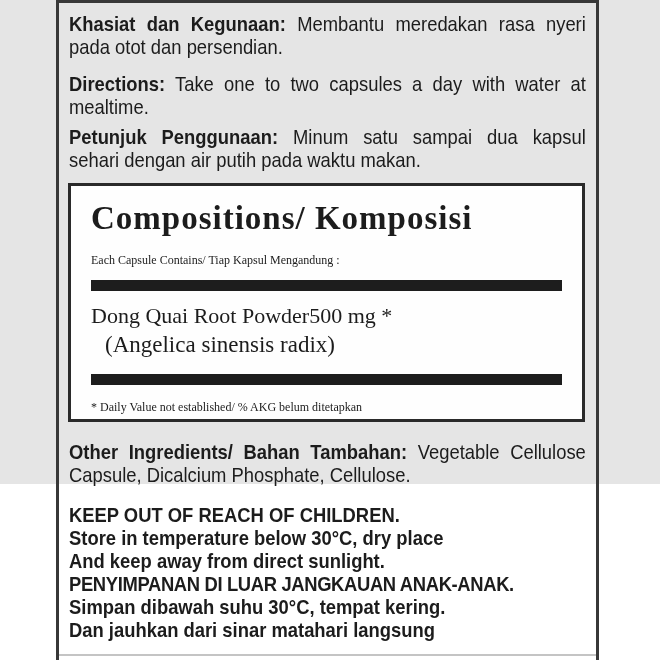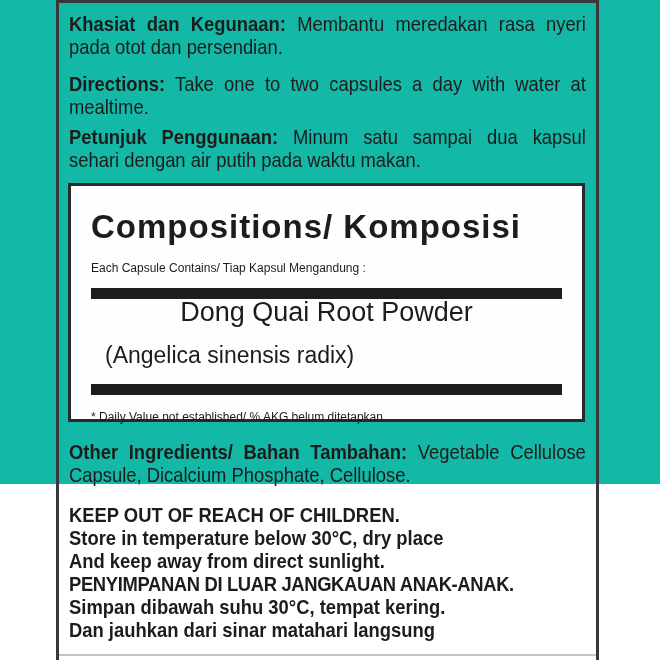--- a/index.html
+++ b/index.html
@@ -16,7 +16,7 @@
     position: relative;
     width: 660px;
     height: 484px;
-    background: #14b8a6;
+    background: #e5e5e5;
   }
   
   .vline {

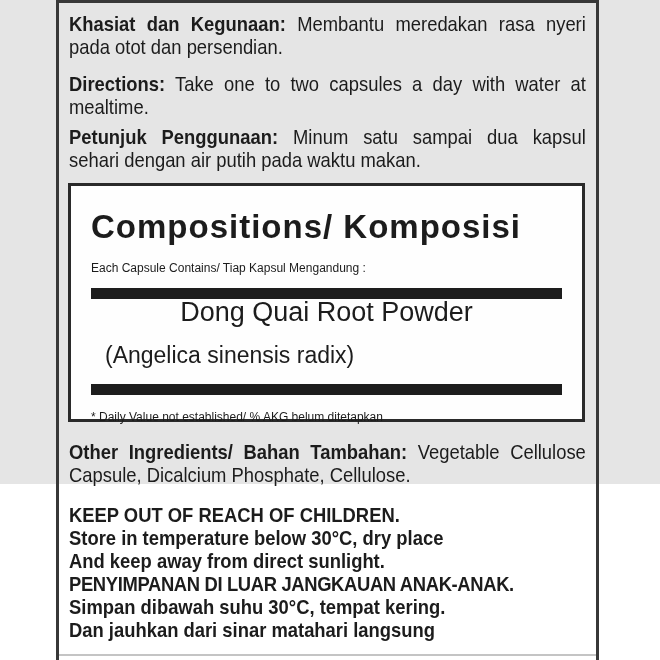--- a/index.html
+++ b/index.html
@@ -79,8 +79,9 @@
     height: 239px;
     box-sizing: border-box;
     border: 3px solid #2a2a2a;
-    padding: 16px 20px;
+    padding: 8px 20px;
     background: #fefefe;
+    font-family: Liberation Serif, serif;
   }
   .comp-title {
     margin-top: 6px;

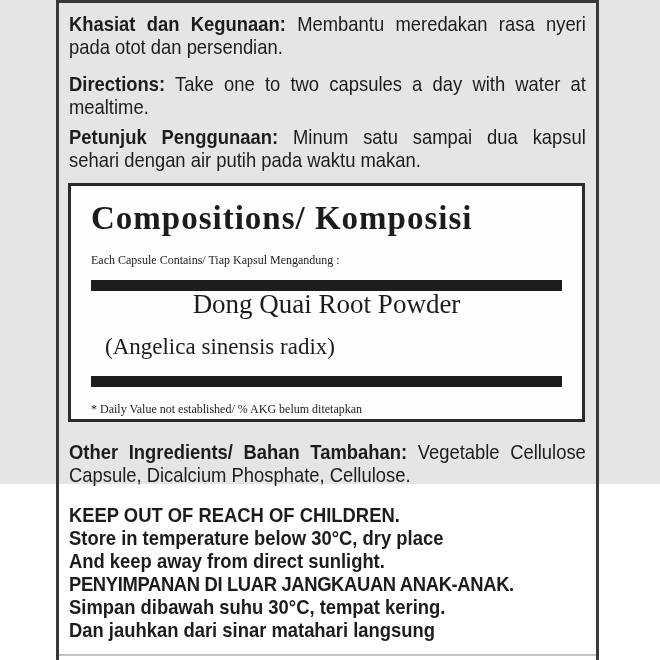--- a/index.html
+++ b/index.html
@@ -104,10 +104,11 @@
   }
   .bar.second { margin-top: 16px; }
   .ing-row {
+    margin-top: 12px;
     display: flex;
-    justify-content: center;
+    justify-content: flex-start;
     align-items: baseline;
-    font-size: 27px;
+    font-size: 22px;
     line-height: 26px;
     white-space: nowrap;
   }

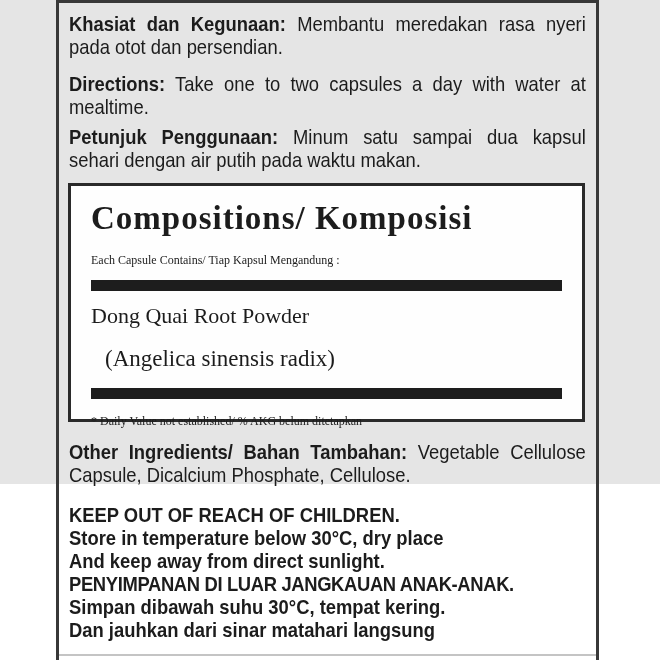--- a/index.html
+++ b/index.html
@@ -175,6 +175,7 @@
     <div class="bar"></div>
     <div class="ing-row">
       <span>Dong Quai Root Powder</span>
+      <span>500 mg *</span>
     </div>
     <div class="ing-latin">(Angelica sinensis radix)</div>
     <div class="bar second"></div>

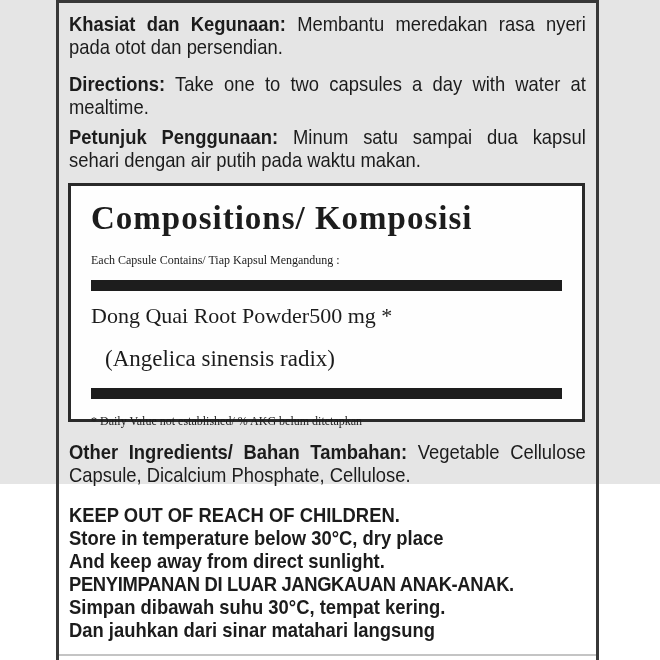--- a/index.html
+++ b/index.html
@@ -113,7 +113,7 @@
     white-space: nowrap;
   }
   .ing-latin {
-    margin-top: 17px;
+    margin-top: 3px;
     padding-left: 14px;
     font-size: 23px;
     line-height: 26px;

